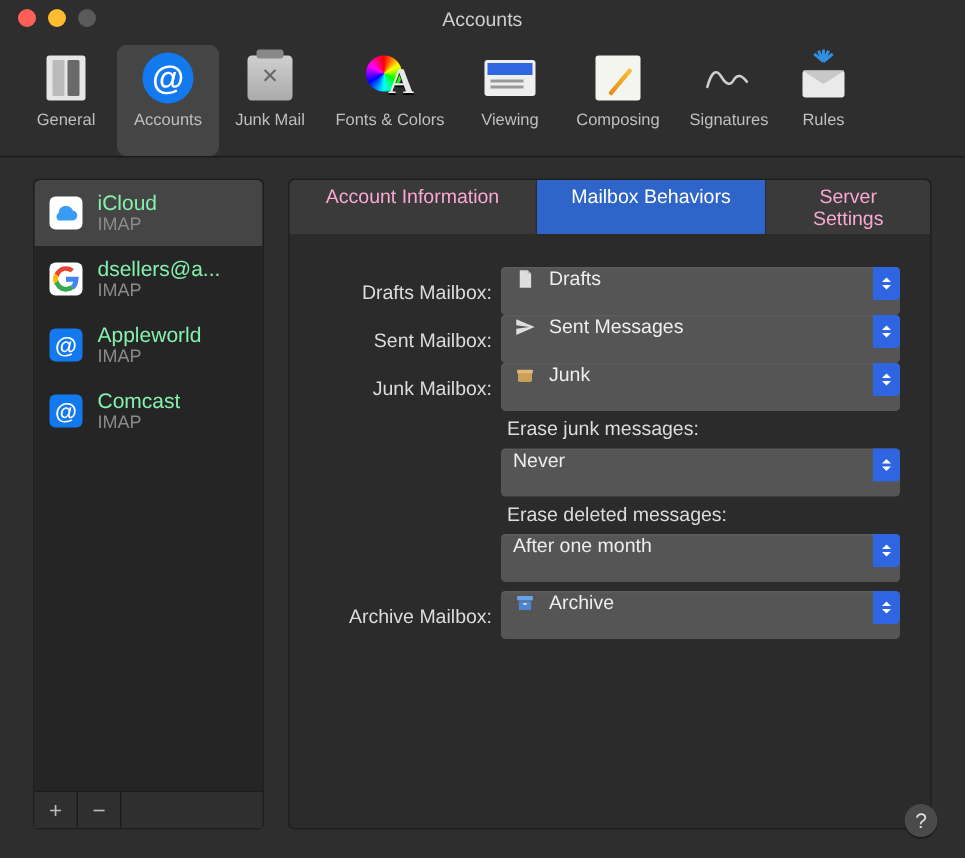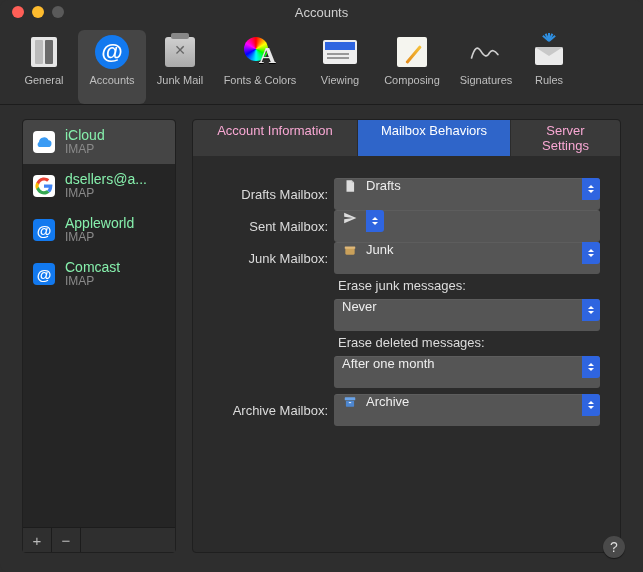--- a/index.html
+++ b/index.html
@@ -485,6 +485,7 @@
                   <path fill="#ddd" d="M2 21l21-9L2 3v7l15 2-15 2z"></path>
                 </svg>
               </span>
+            <span class="ptext">Sent Messages</span>
             <span class="arrow"></span>
           </div>
         </div>

